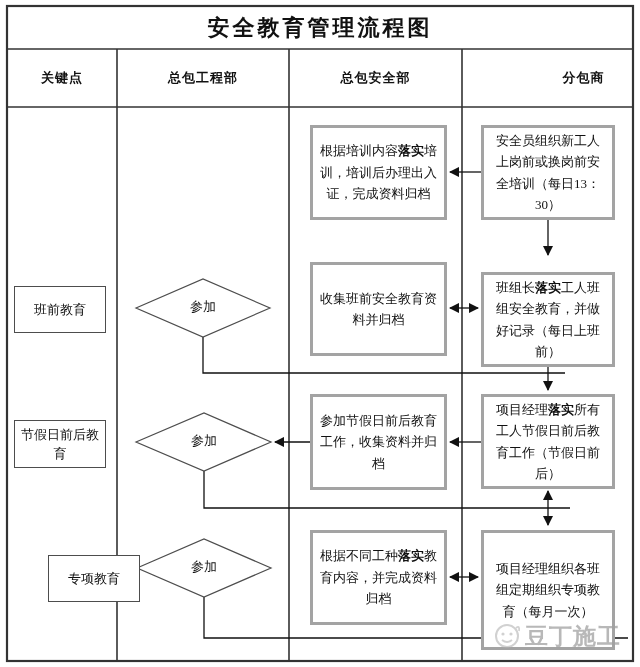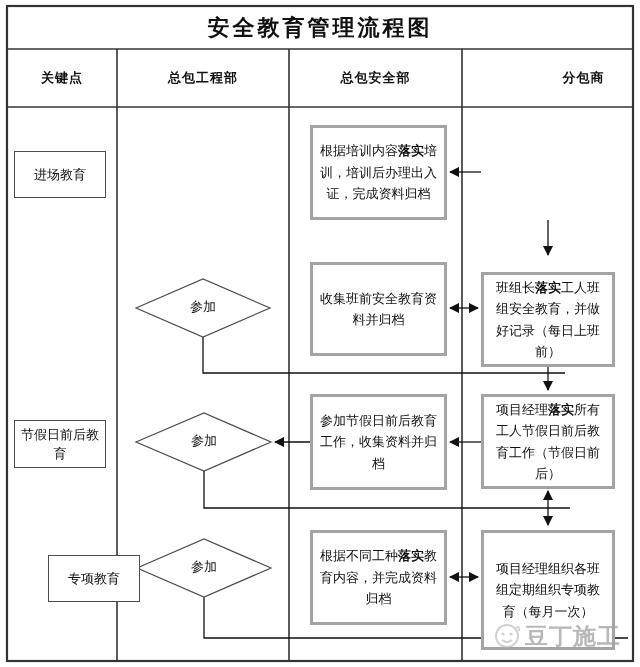--- a/index.html
+++ b/index.html
@@ -120,6 +120,9 @@
     <span><span>根据不同工种</span><span class="b">落实</span><span>教育内容，并完成资料归档</span></span>
   </div>
 
+  <div class="procbox sub" style="top:125px;height:95px;">
+    <span><span>安全员组织新工人上岗前或换岗前安全培训（每日13：30）</span><span class="b"></span><span></span></span>
+  </div>
   <div class="procbox sub" style="top:260px;height:95px;margin-top:12px;">
     <span><span>班组长</span><span class="b">落实</span><span>工人班组安全教育，并做好记录（每日上班前）</span></span>
   </div>

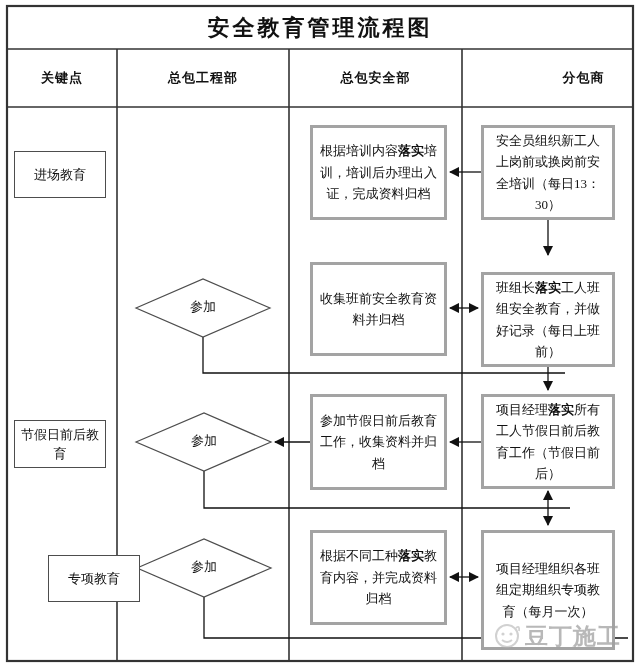--- a/index.html
+++ b/index.html
@@ -99,7 +99,6 @@
   <div class="hdr hdr3">总包安全部</div>
   <div class="hdr hdr4">分包商</div>
 
-  <div class="keybox" style="top:151px;height:47px;">进场教育</div>
   <div class="keybox" style="top:420px;height:48px;">节假日前后教育</div>
   <div class="keybox" style="top:555px;height:47px;margin-left:34px;">专项教育</div>
 

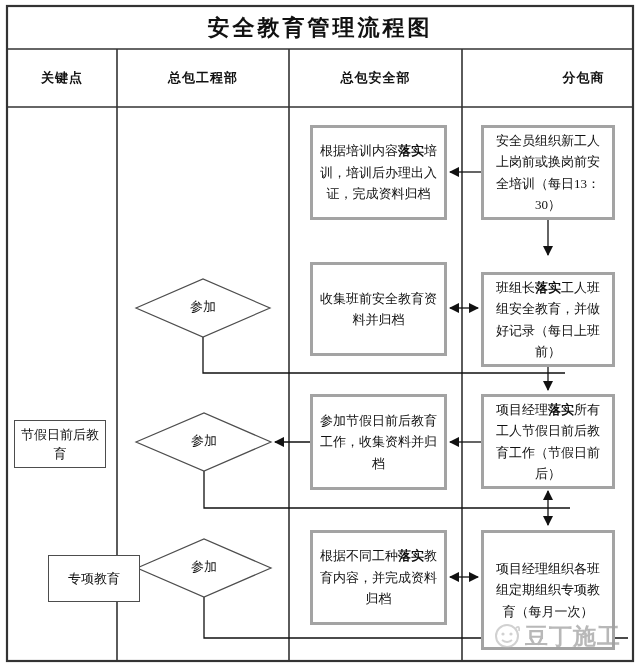--- a/index.html
+++ b/index.html
@@ -99,6 +99,7 @@
   <div class="hdr hdr3">总包安全部</div>
   <div class="hdr hdr4">分包商</div>
 
+  <div class="keybox" style="top:286px;height:47px;">班前教育</div>
   <div class="keybox" style="top:420px;height:48px;">节假日前后教育</div>
   <div class="keybox" style="top:555px;height:47px;margin-left:34px;">专项教育</div>
 

